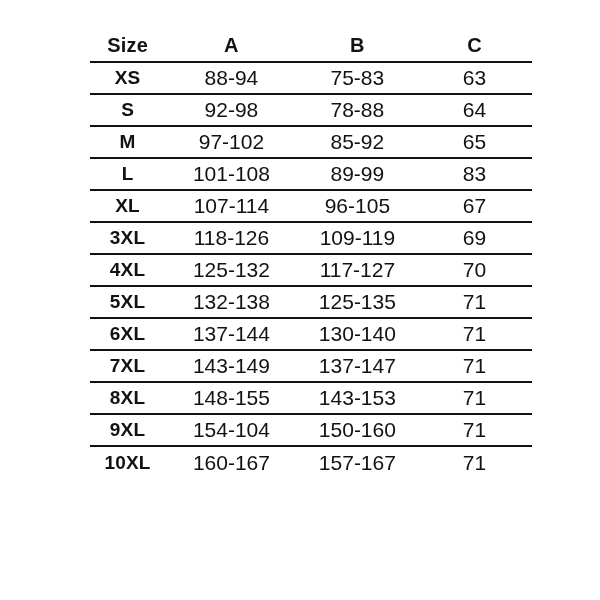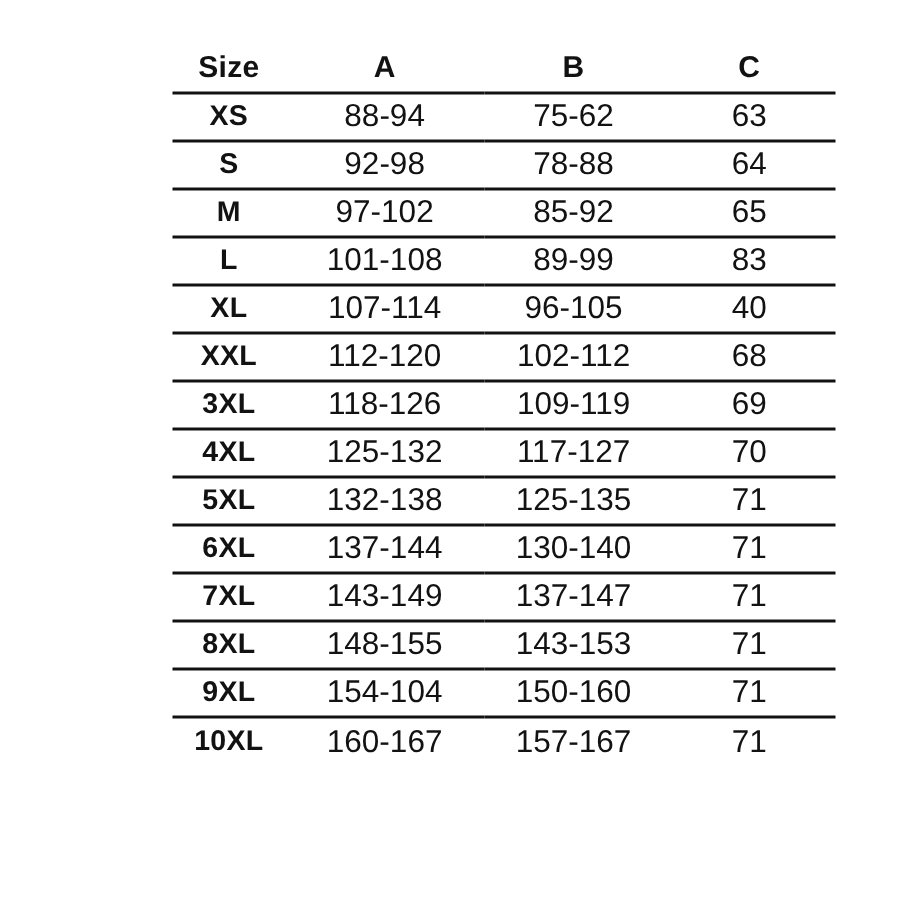--- a/index.html
+++ b/index.html
@@ -16,7 +16,7 @@
   }
   .chart-wrap {
     padding-top: 29px;
-    padding-left: 115px;
+    padding-left: 90px;
   }
   table.size-chart {
     border-collapse: collapse;

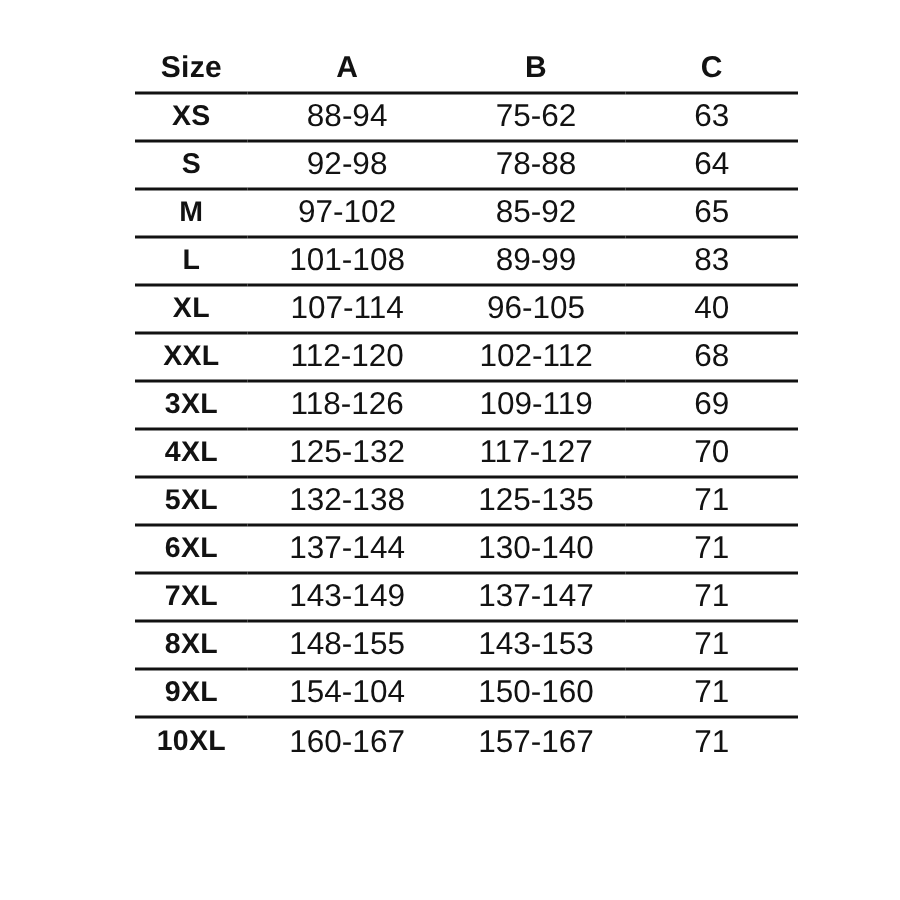--- a/index.html
+++ b/index.html
@@ -82,7 +82,7 @@
         <tr>
           <th>XS</th>
           <td>88-94</td>
-          <td>75-62</td>
+          <td>75-83</td>
           <td>63</td>
         </tr>
         <tr>

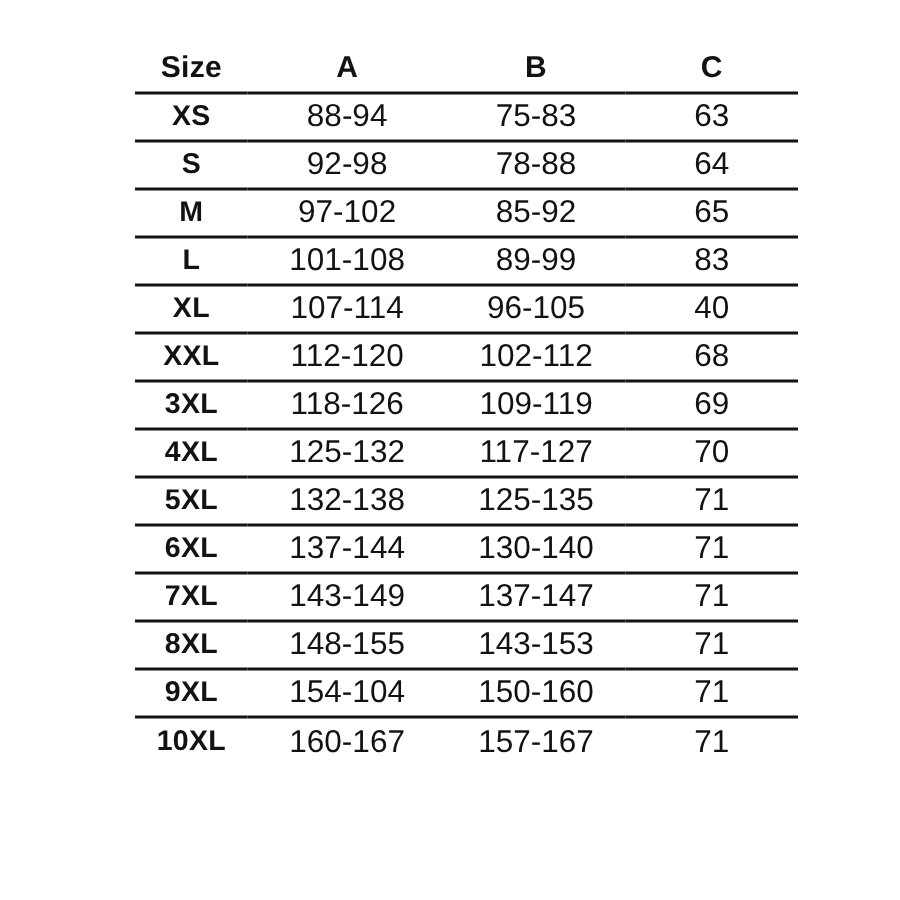--- a/index.html
+++ b/index.html
@@ -107,7 +107,7 @@
           <th>XL</th>
           <td>107-114</td>
           <td>96-105</td>
-          <td>40</td>
+          <td>67</td>
         </tr>
         <tr>
           <th>XXL</th>

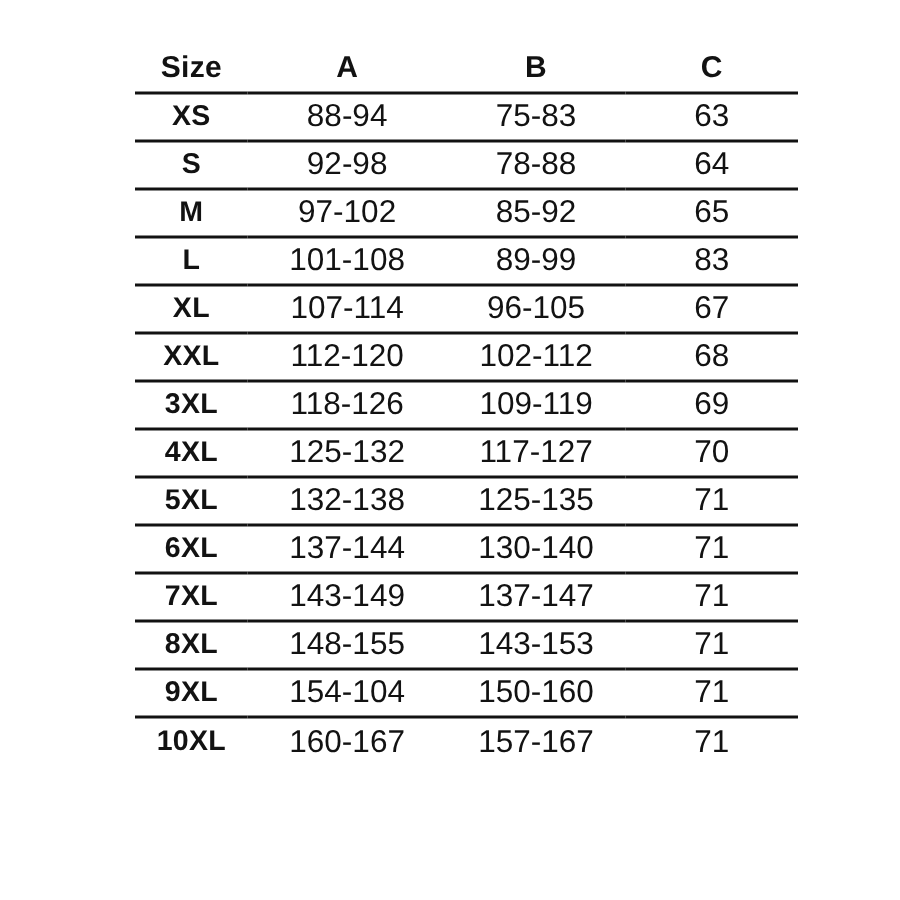--- a/index.html
+++ b/index.html
@@ -110,12 +110,6 @@
           <td>67</td>
         </tr>
         <tr>
-          <th>XXL</th>
-          <td>112-120</td>
-          <td>102-112</td>
-          <td>68</td>
-        </tr>
-        <tr>
           <th>3XL</th>
           <td>118-126</td>
           <td>109-119</td>

